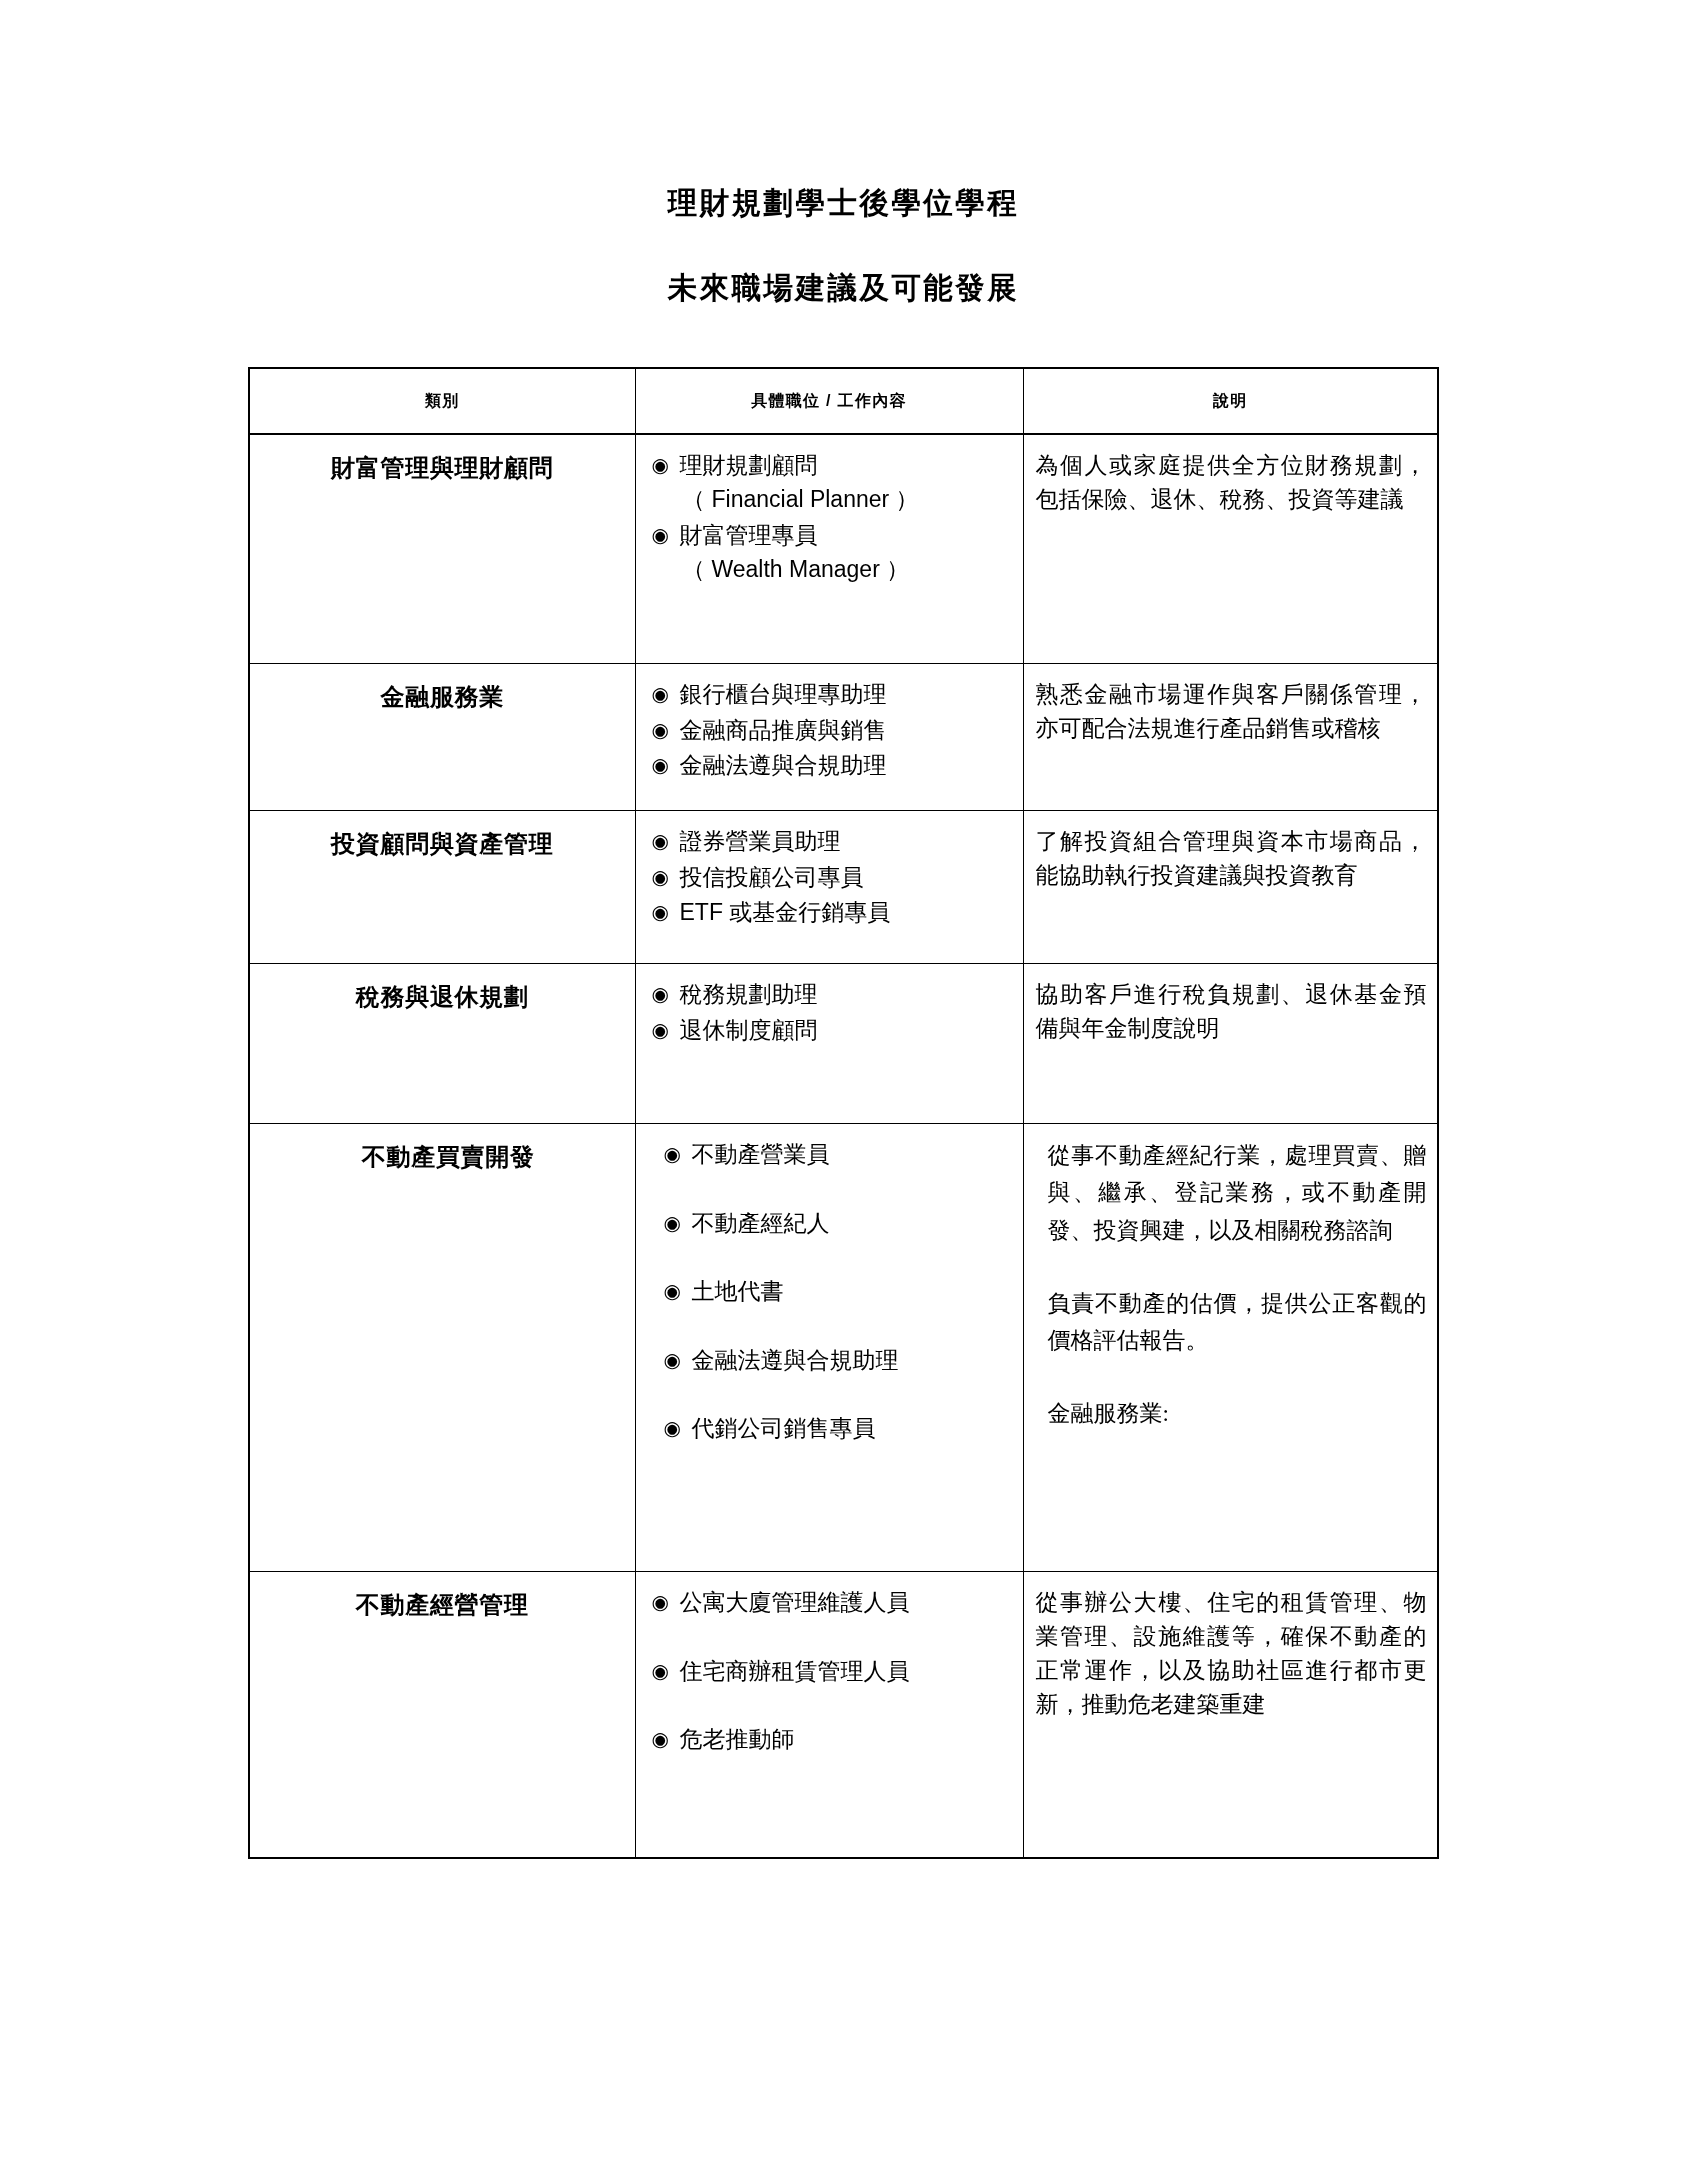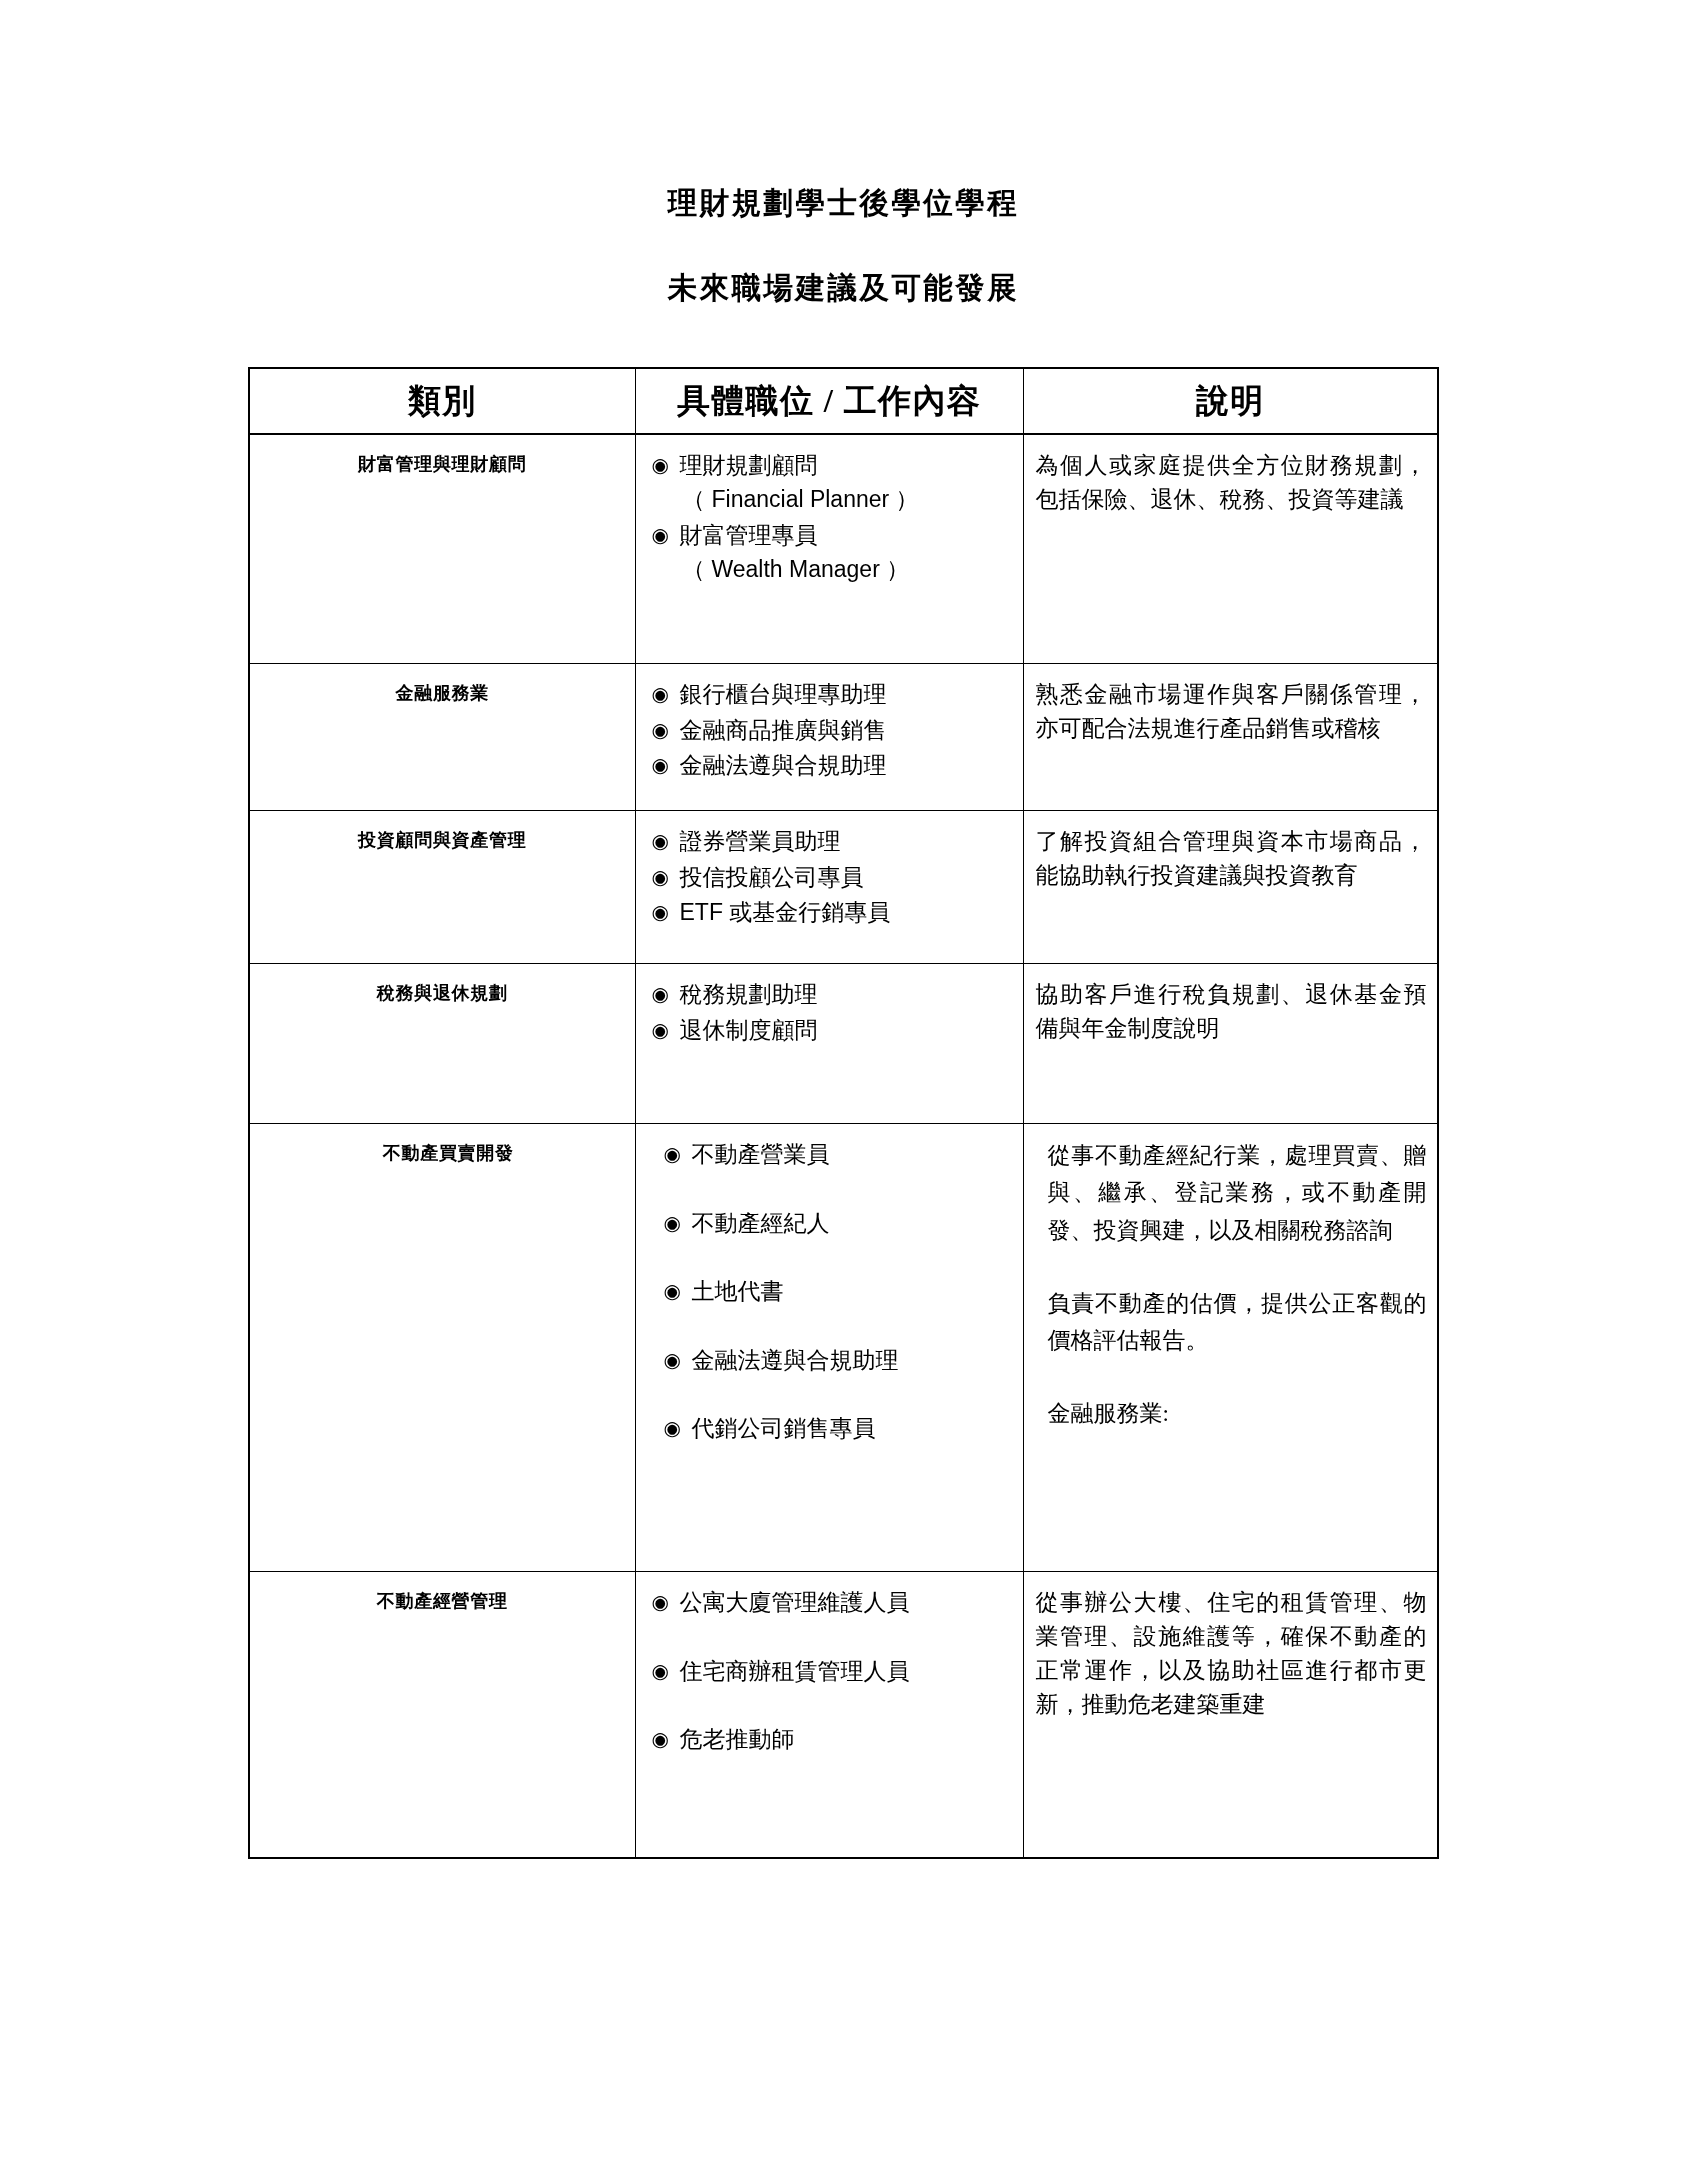--- a/index.html
+++ b/index.html
@@ -84,10 +84,9 @@
     display: flex;
     align-items: center;
     justify-content: center;
-    font-size: 33px;
+    font-size: 16px;
     font-weight: 700;
     letter-spacing: 1.3px;
-    font-family: Liberation Serif, serif;
   }
 
   

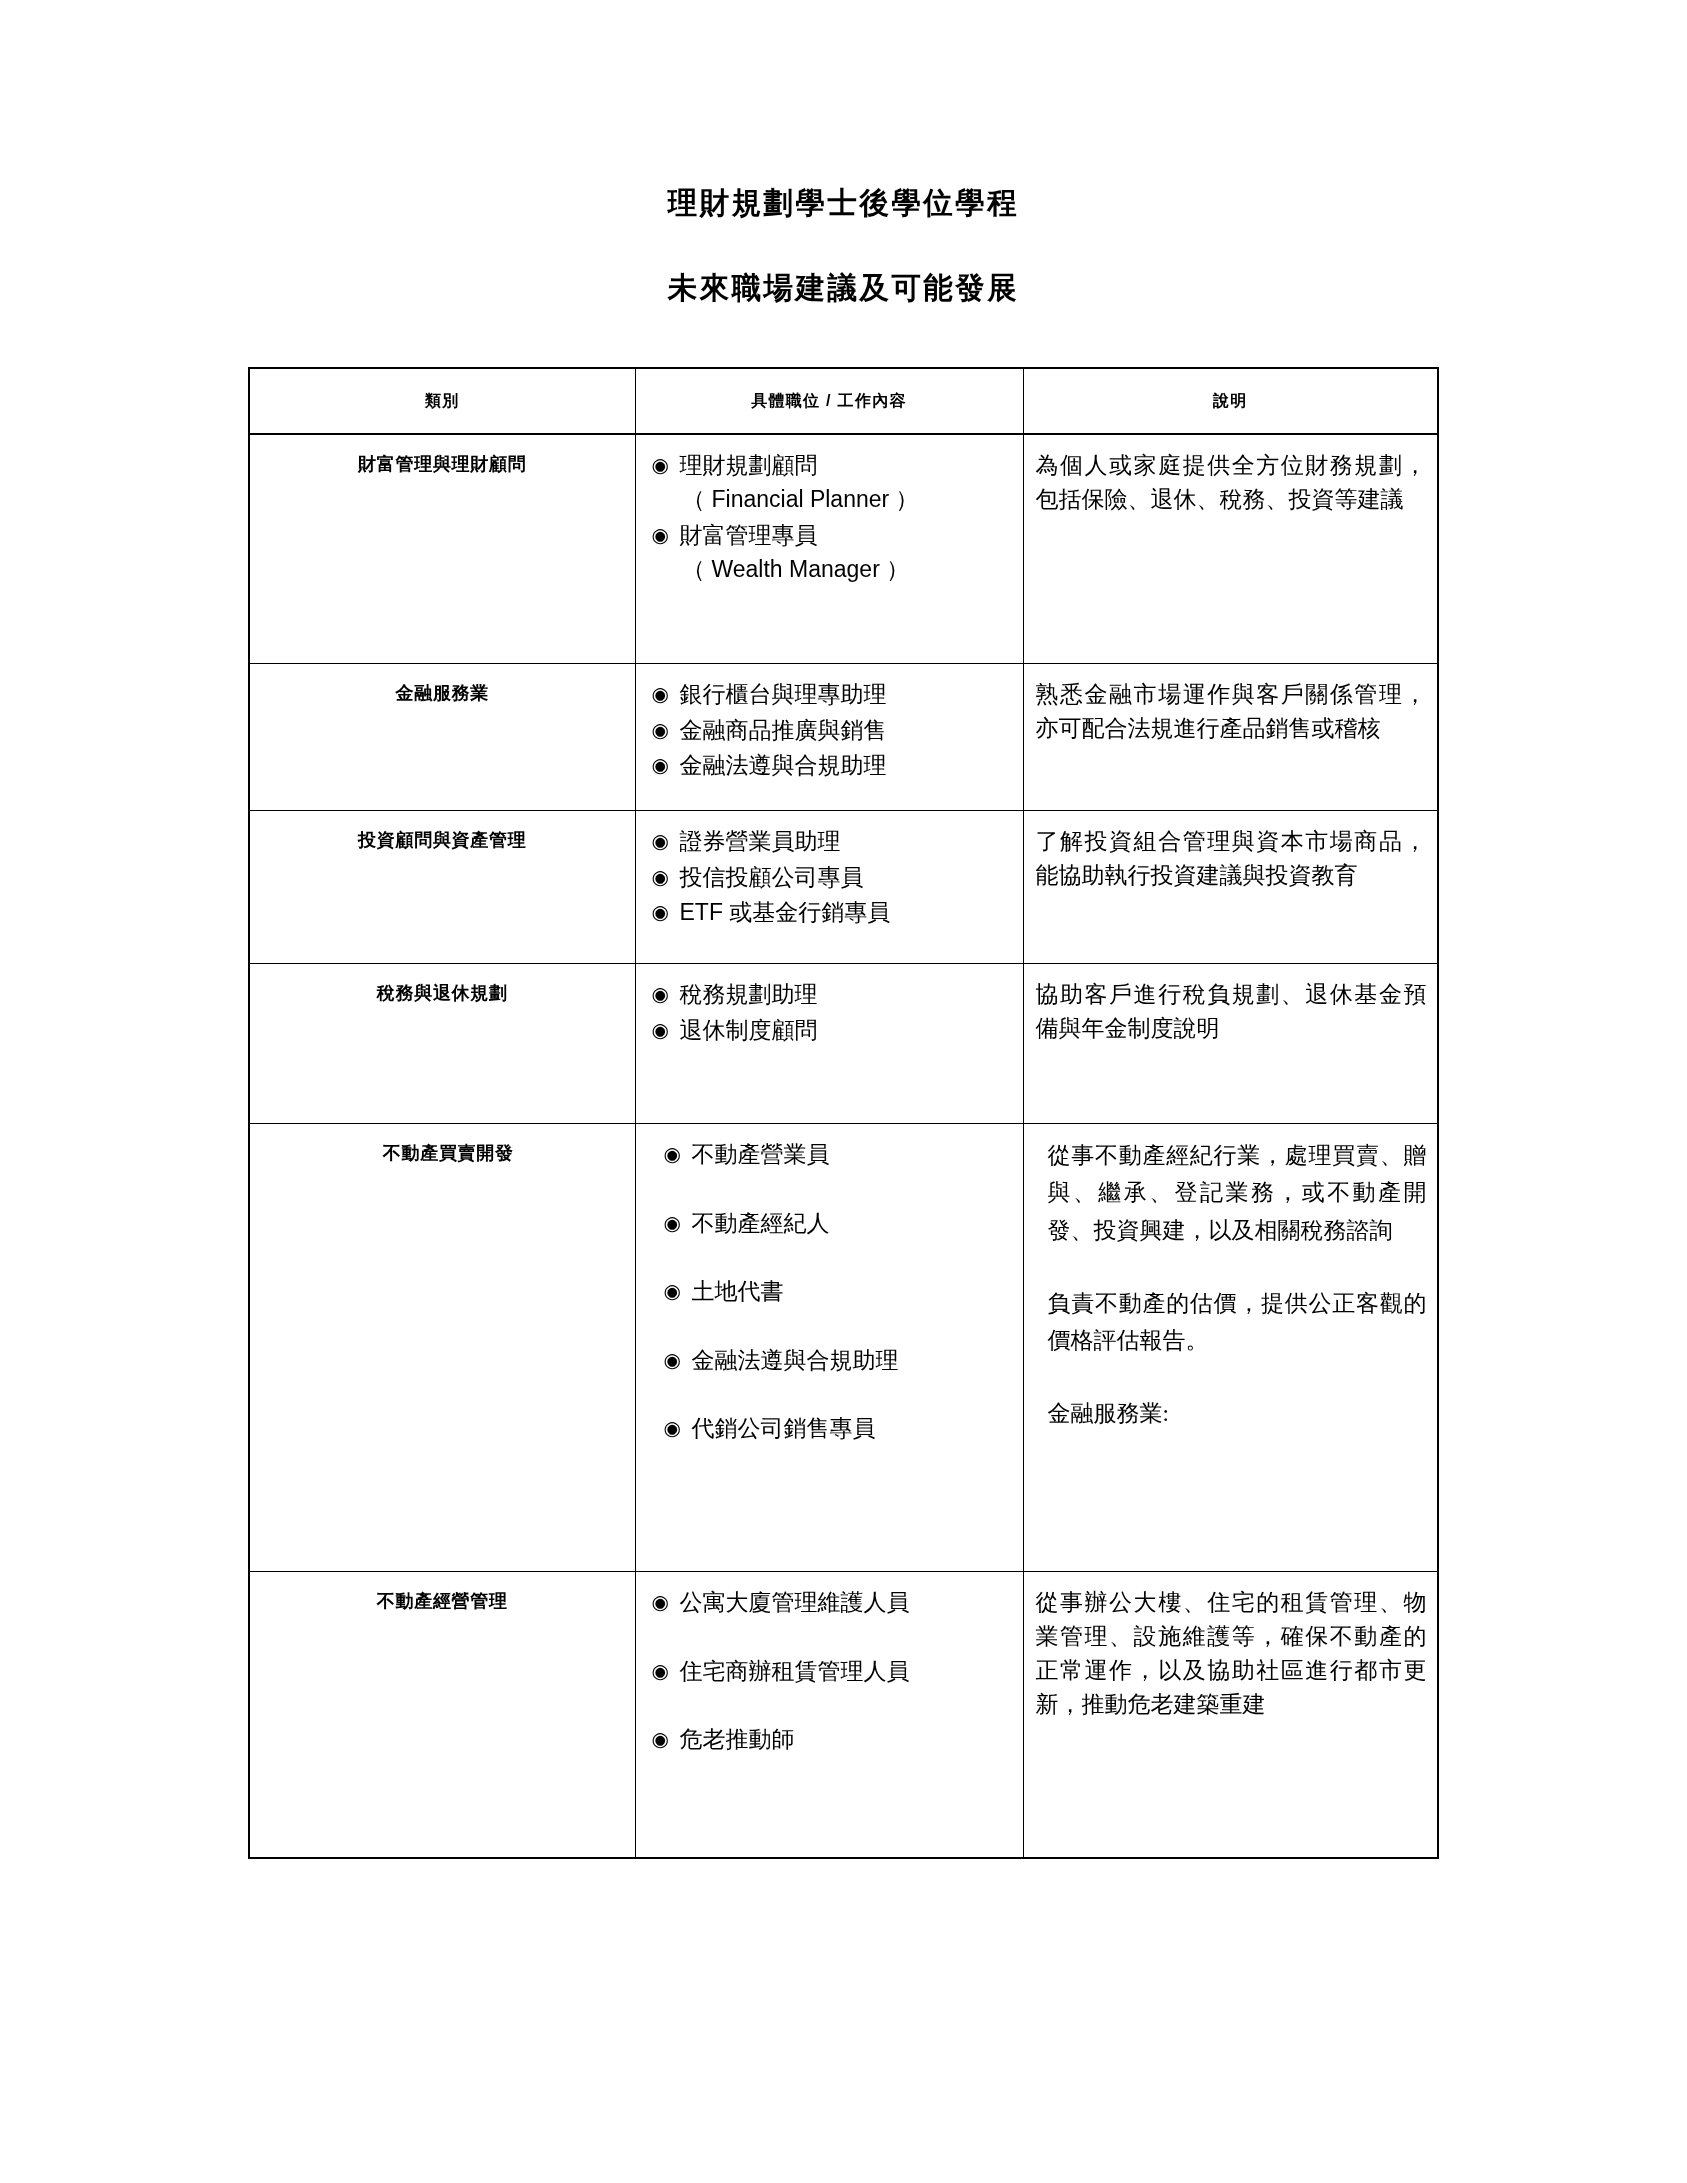--- a/index.html
+++ b/index.html
@@ -91,7 +91,7 @@
 
   
   .cat {
-    font-size: 18px;
+    font-size: 24px;
     font-weight: 700;
     letter-spacing: 0.7px;
     text-align: center;

